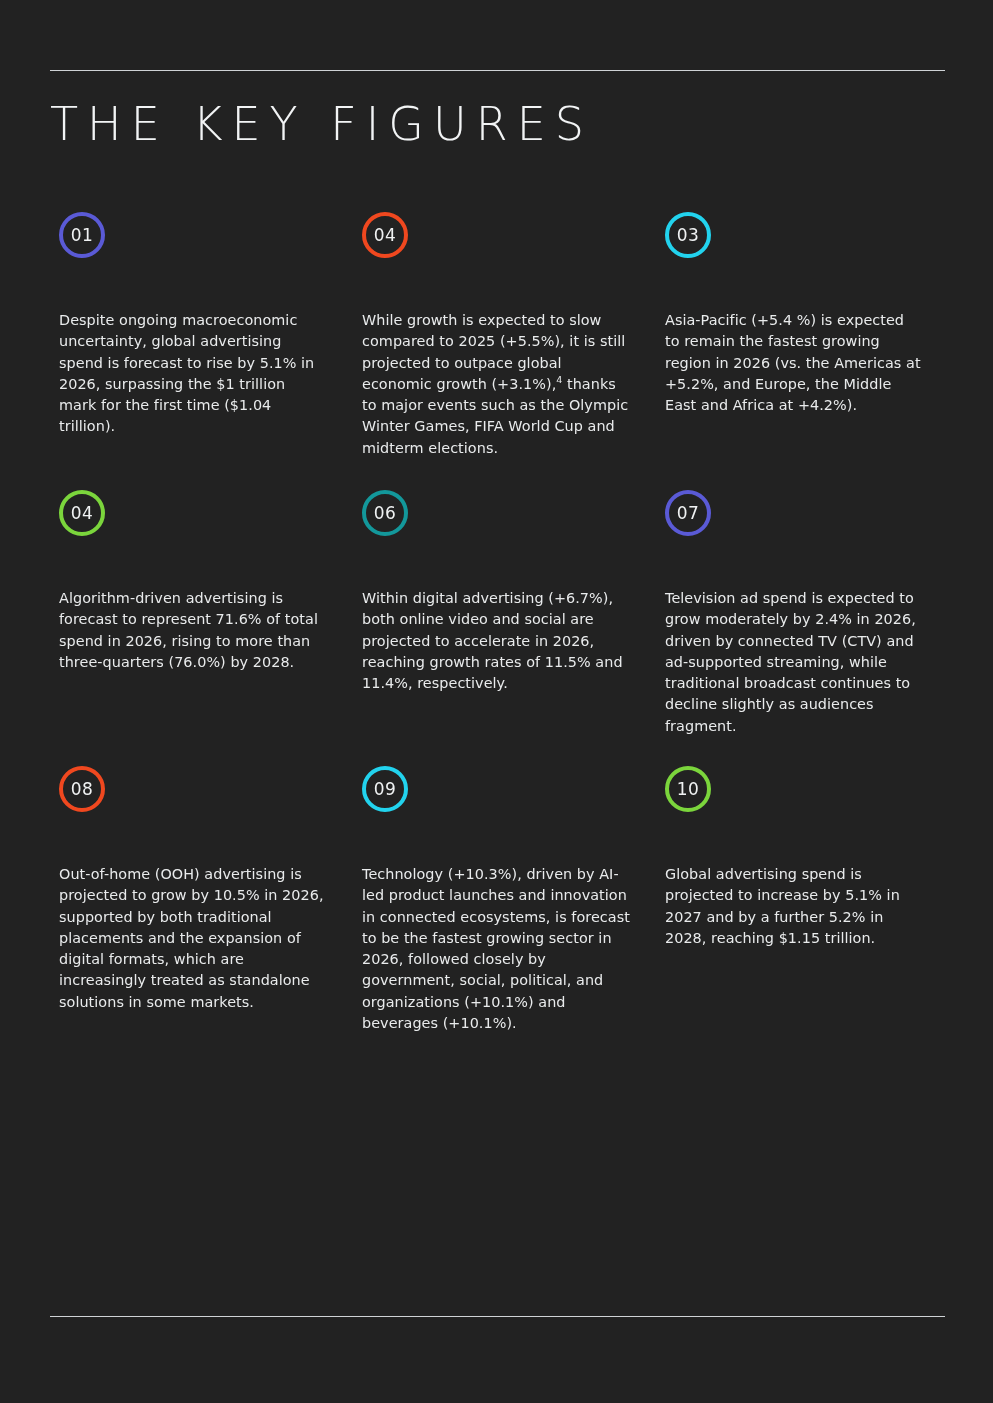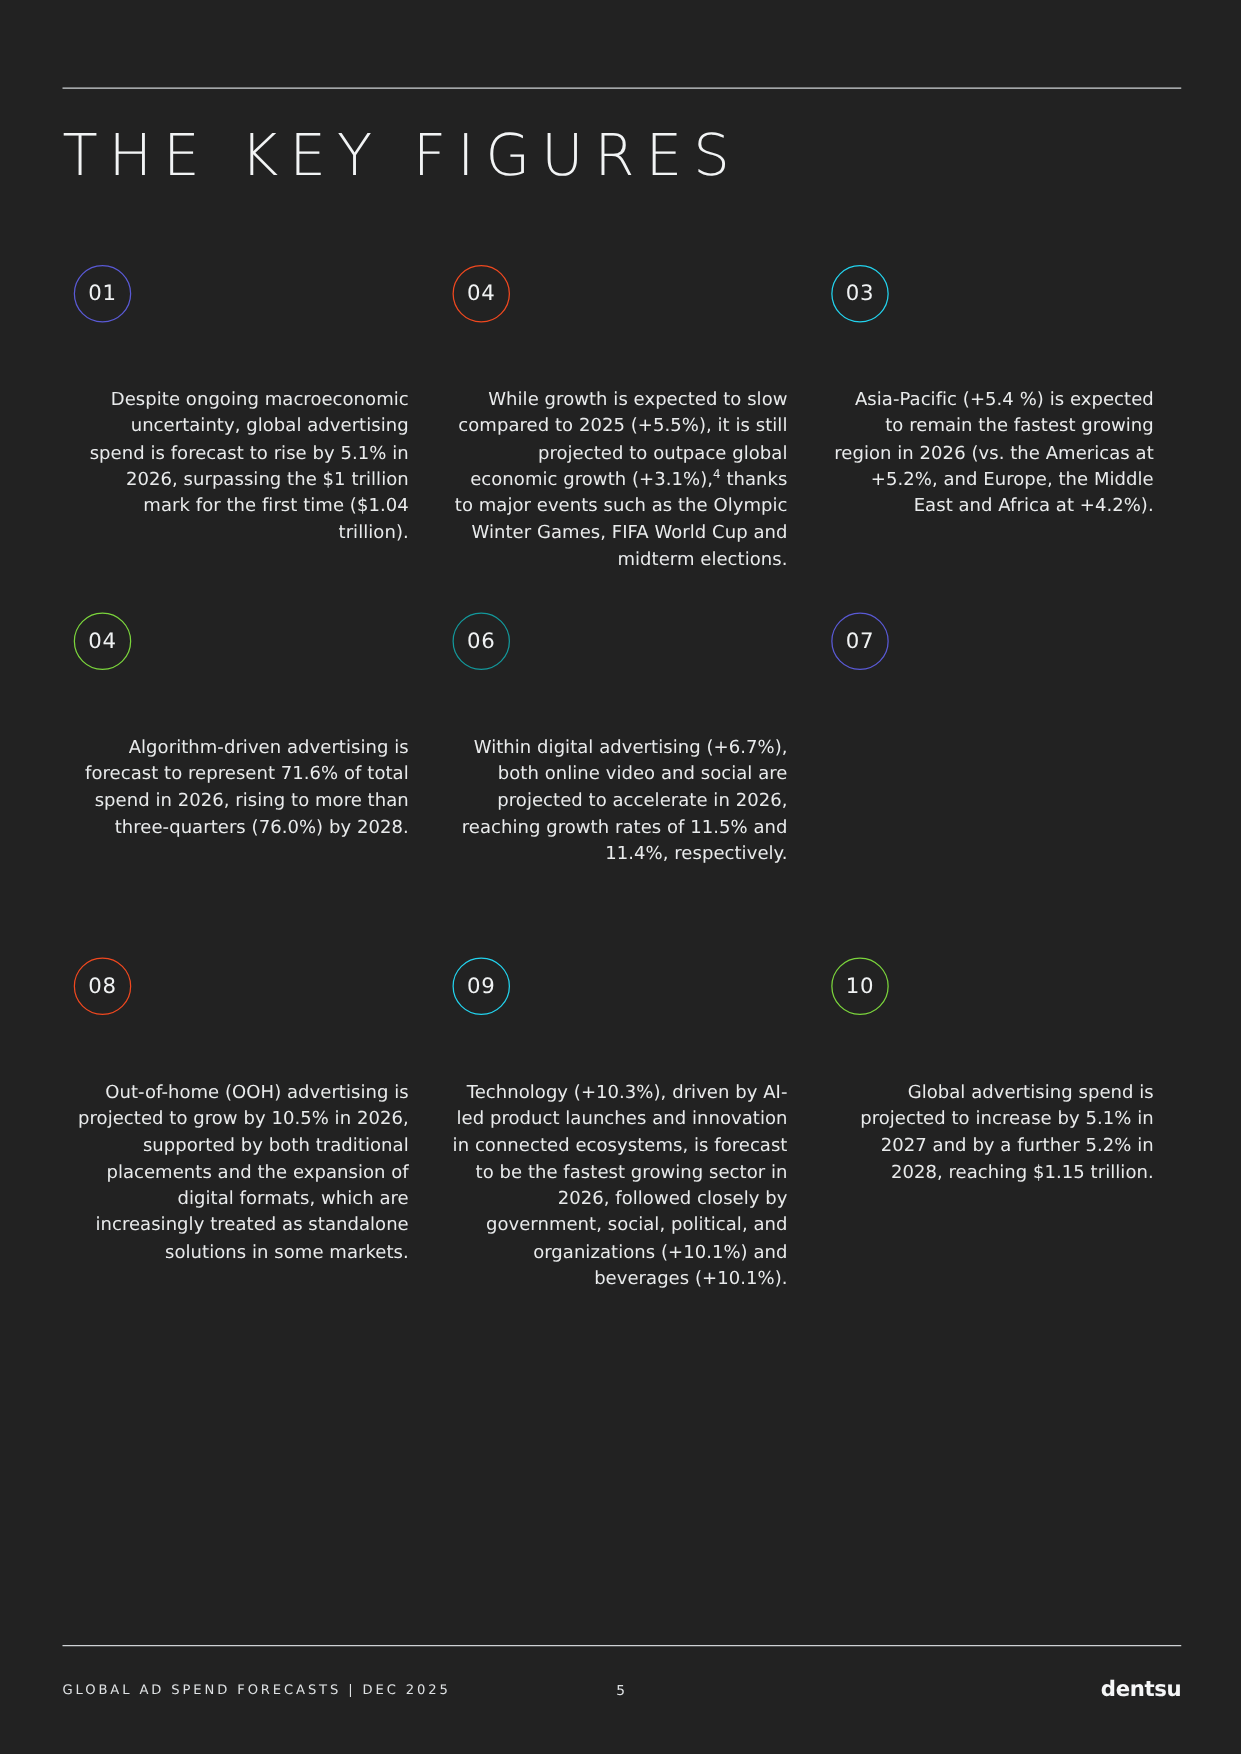--- a/index.html
+++ b/index.html
@@ -2,7 +2,7 @@
 <html><head>
 <meta charset="utf-8">
 <style>
-  * { box-sizing: border-box; margin: 0; padding: 0; text-align: right; }
+  * { box-sizing: border-box; margin: 0; padding: 0; }
 
   html, body {
     width: 993px;

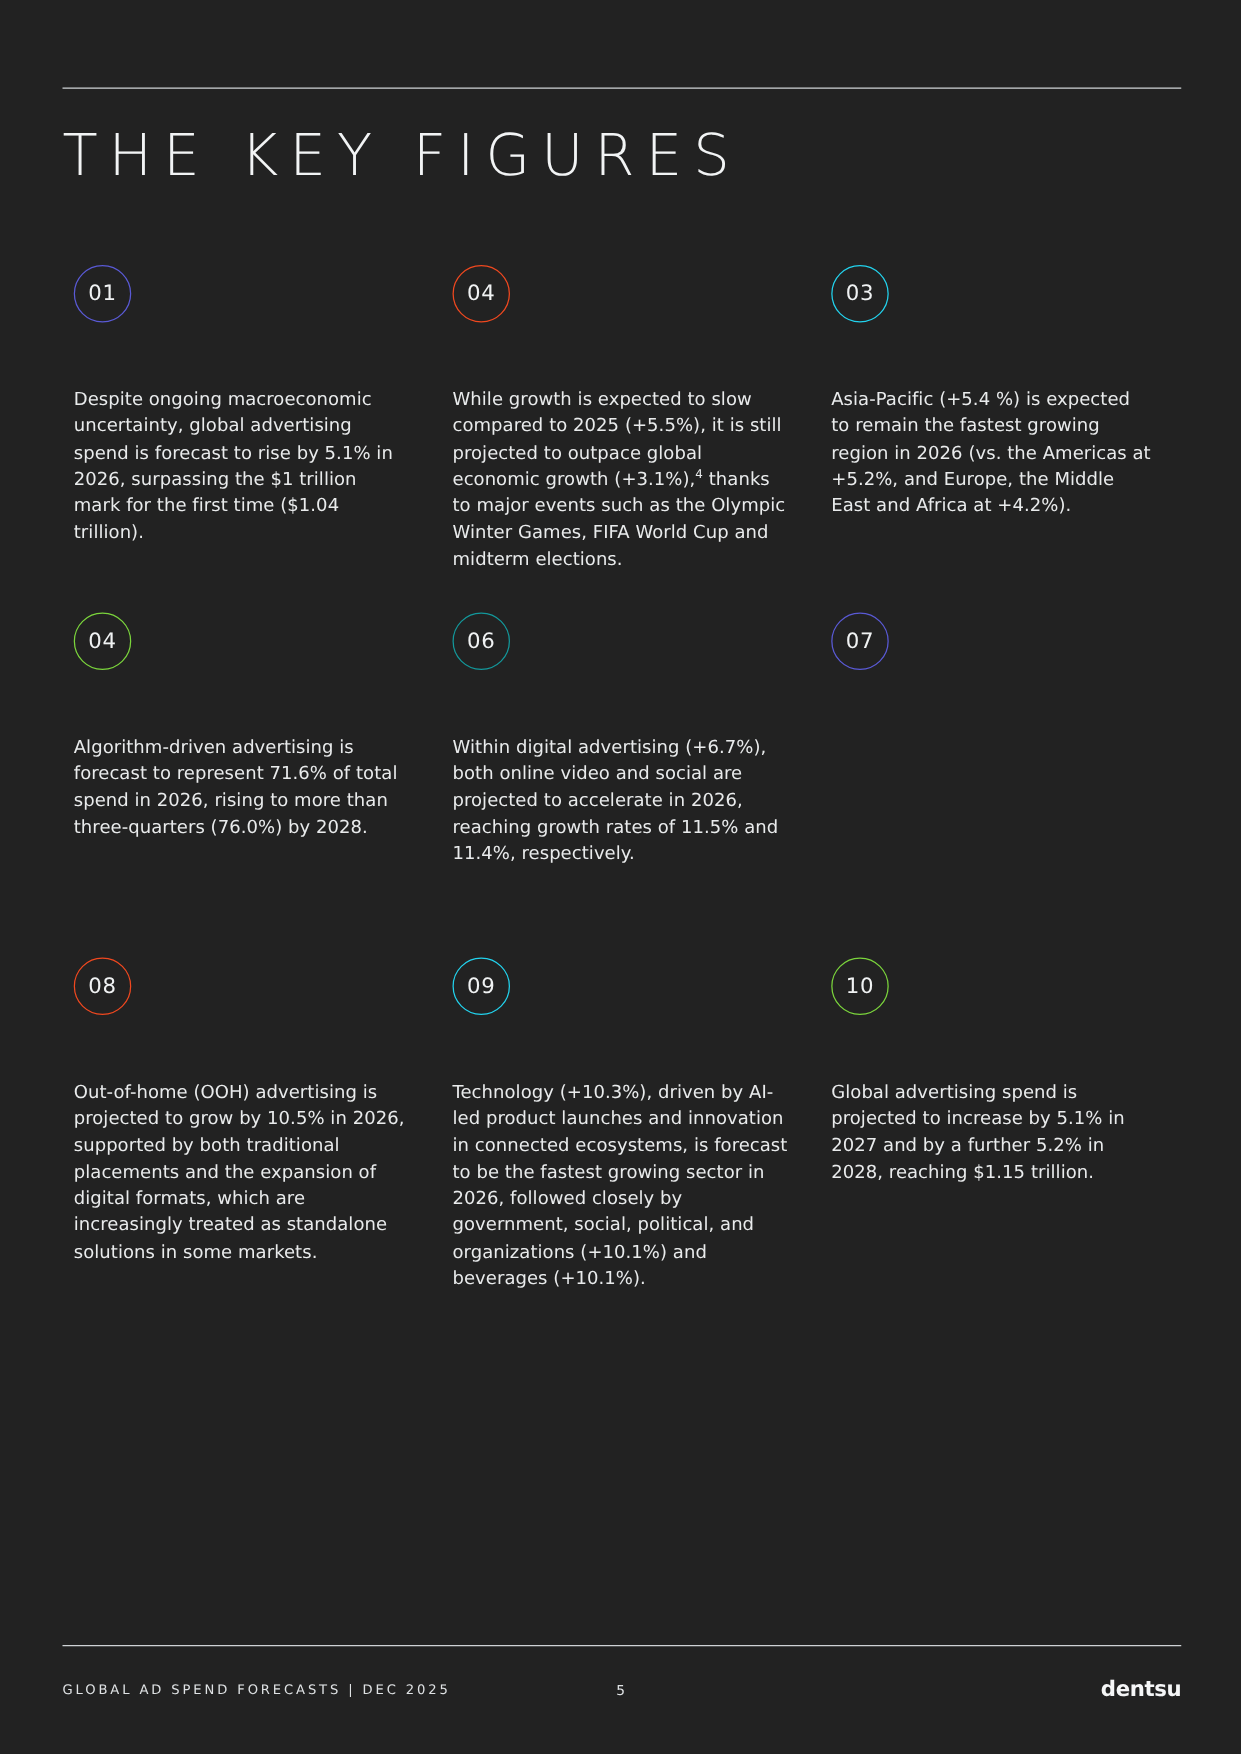--- a/index.html
+++ b/index.html
@@ -70,7 +70,7 @@
     width: 46px;
     height: 46px;
     border-radius: 50%;
-    border: 1px solid #5eead4;
+    border: 4px solid #5eead4;
     display: flex;
     align-items: center;
     justify-content: center;

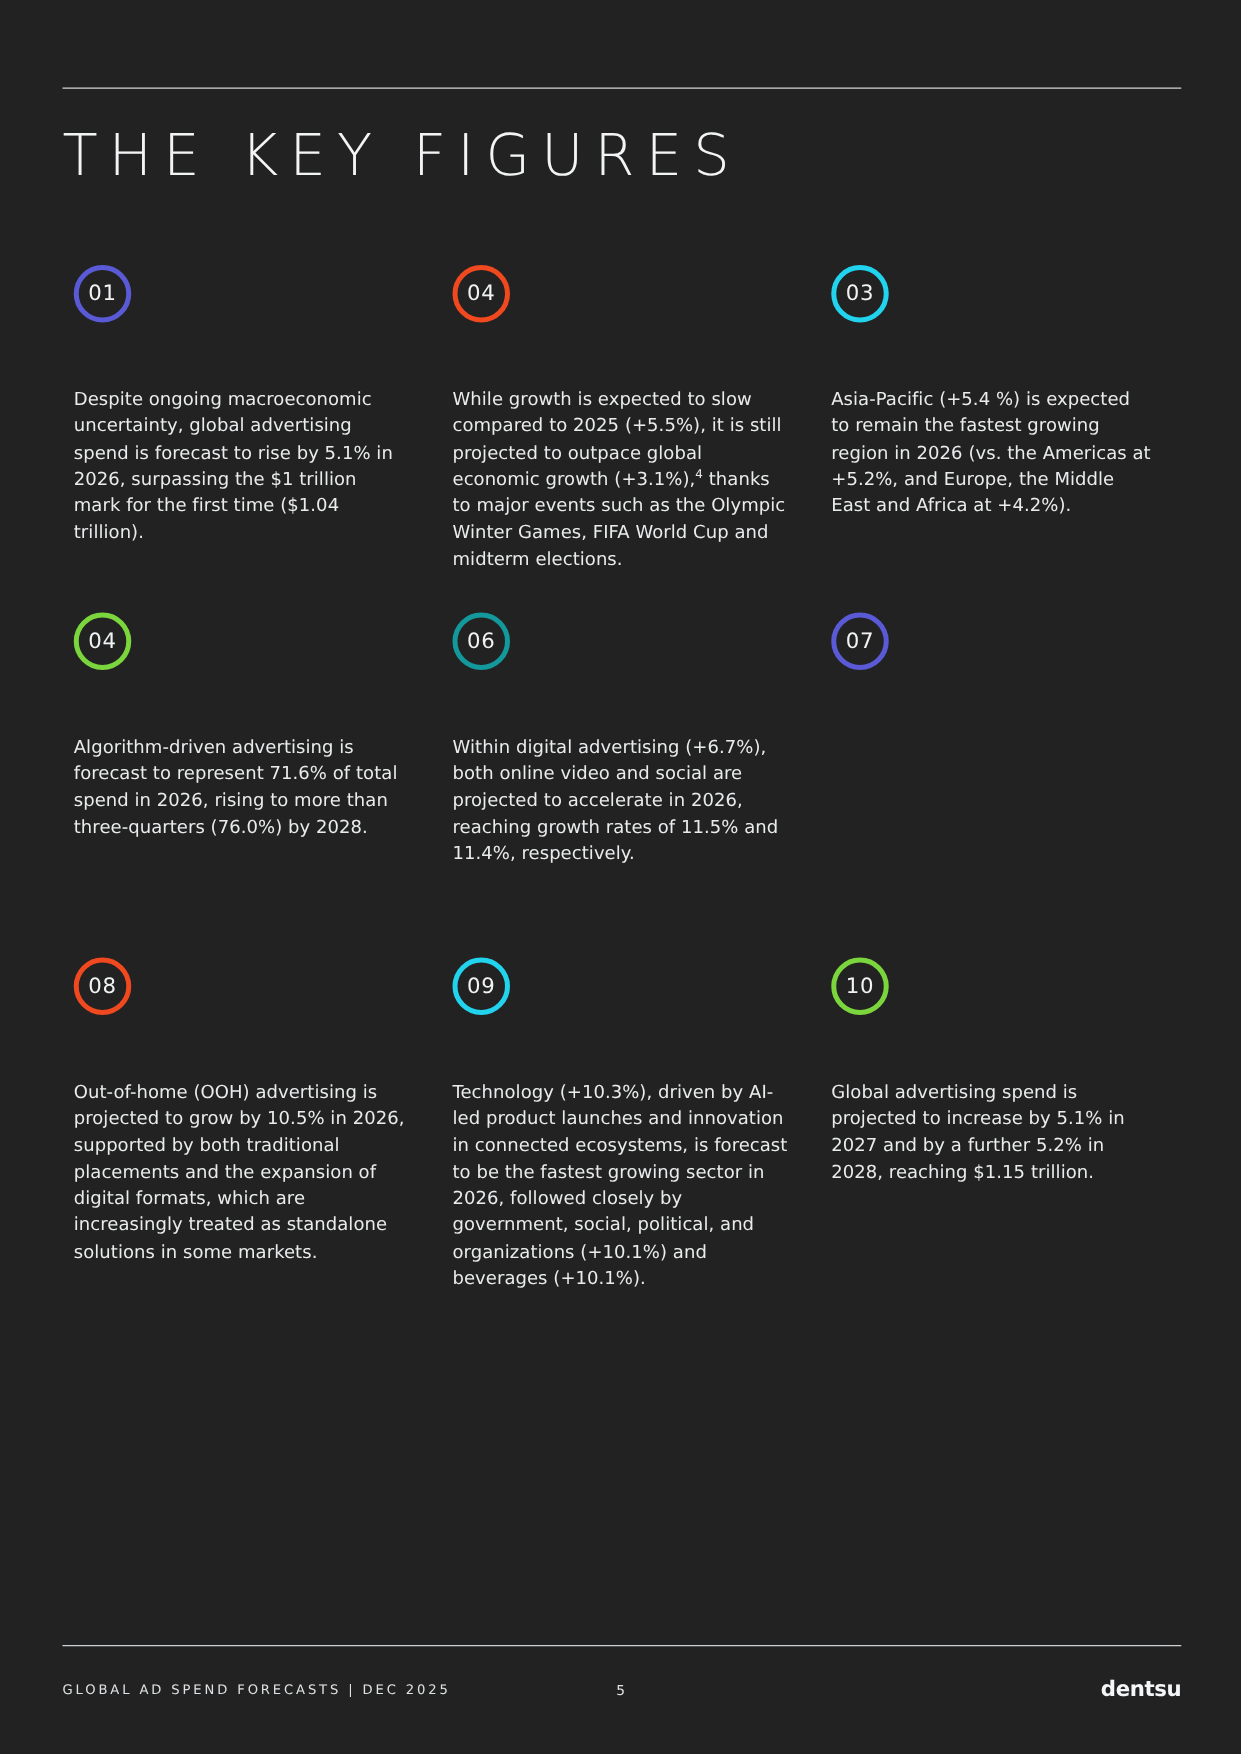--- a/index.html
+++ b/index.html
@@ -187,6 +187,7 @@
       <div class="badge" style="border-color: rgb(90, 90, 214);">
         <span>07</span>
       </div>
+      <p class="figure-text">Television ad spend is expected to grow moderately by 2.4% in 2026, driven by connected TV (CTV) and ad-supported streaming, while traditional broadcast continues to decline slightly as audiences fragment.</p>
     </div>
 
     <div class="figure row3">

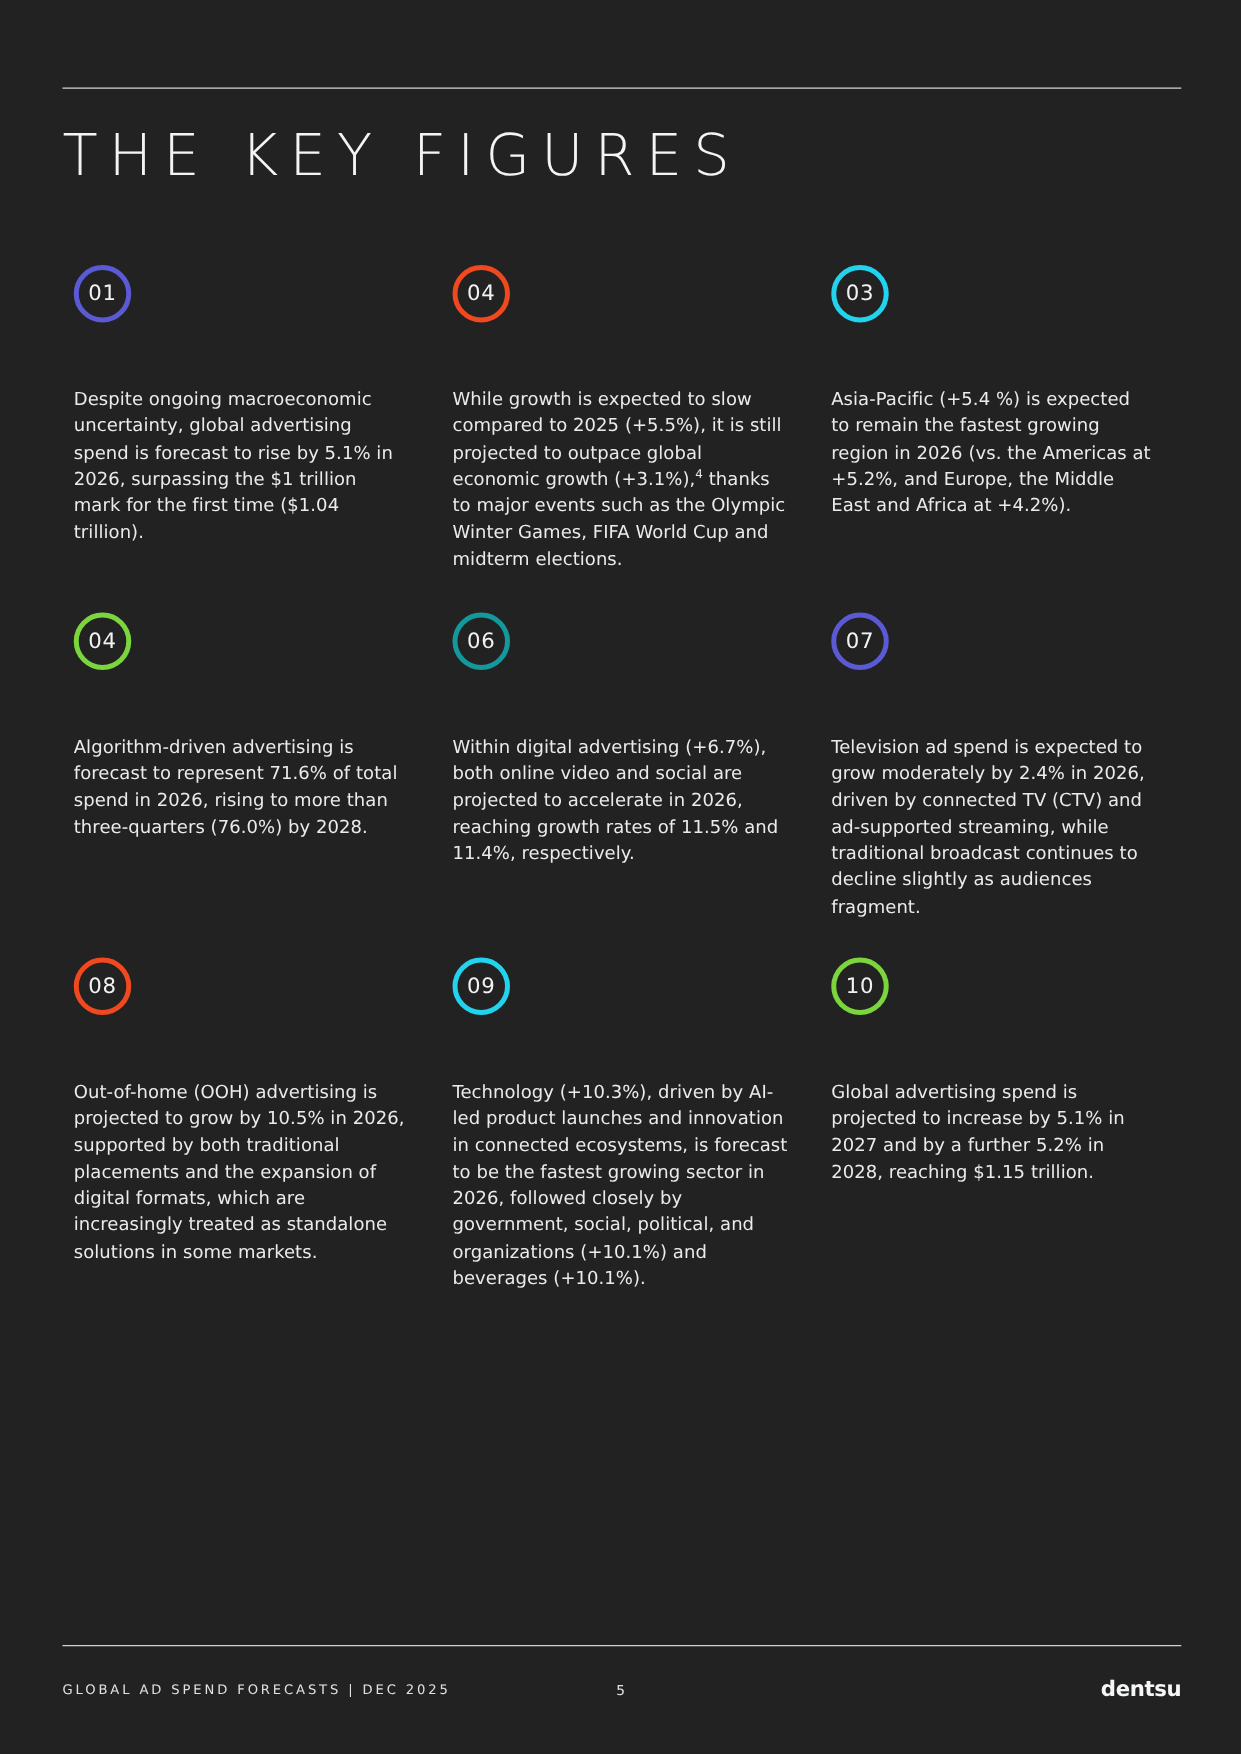--- a/index.html
+++ b/index.html
@@ -218,11 +218,6 @@
 
   <div class="rule rule-bottom"></div>
 
-  <div class="footer">
-    <div class="footer-label">GLOBAL AD SPEND FORECASTS | DEC 2025</div>
-    <div class="footer-page">5</div>
-    <div class="footer-logo">dentsu</div>
-  </div>
 
 </div>
 

